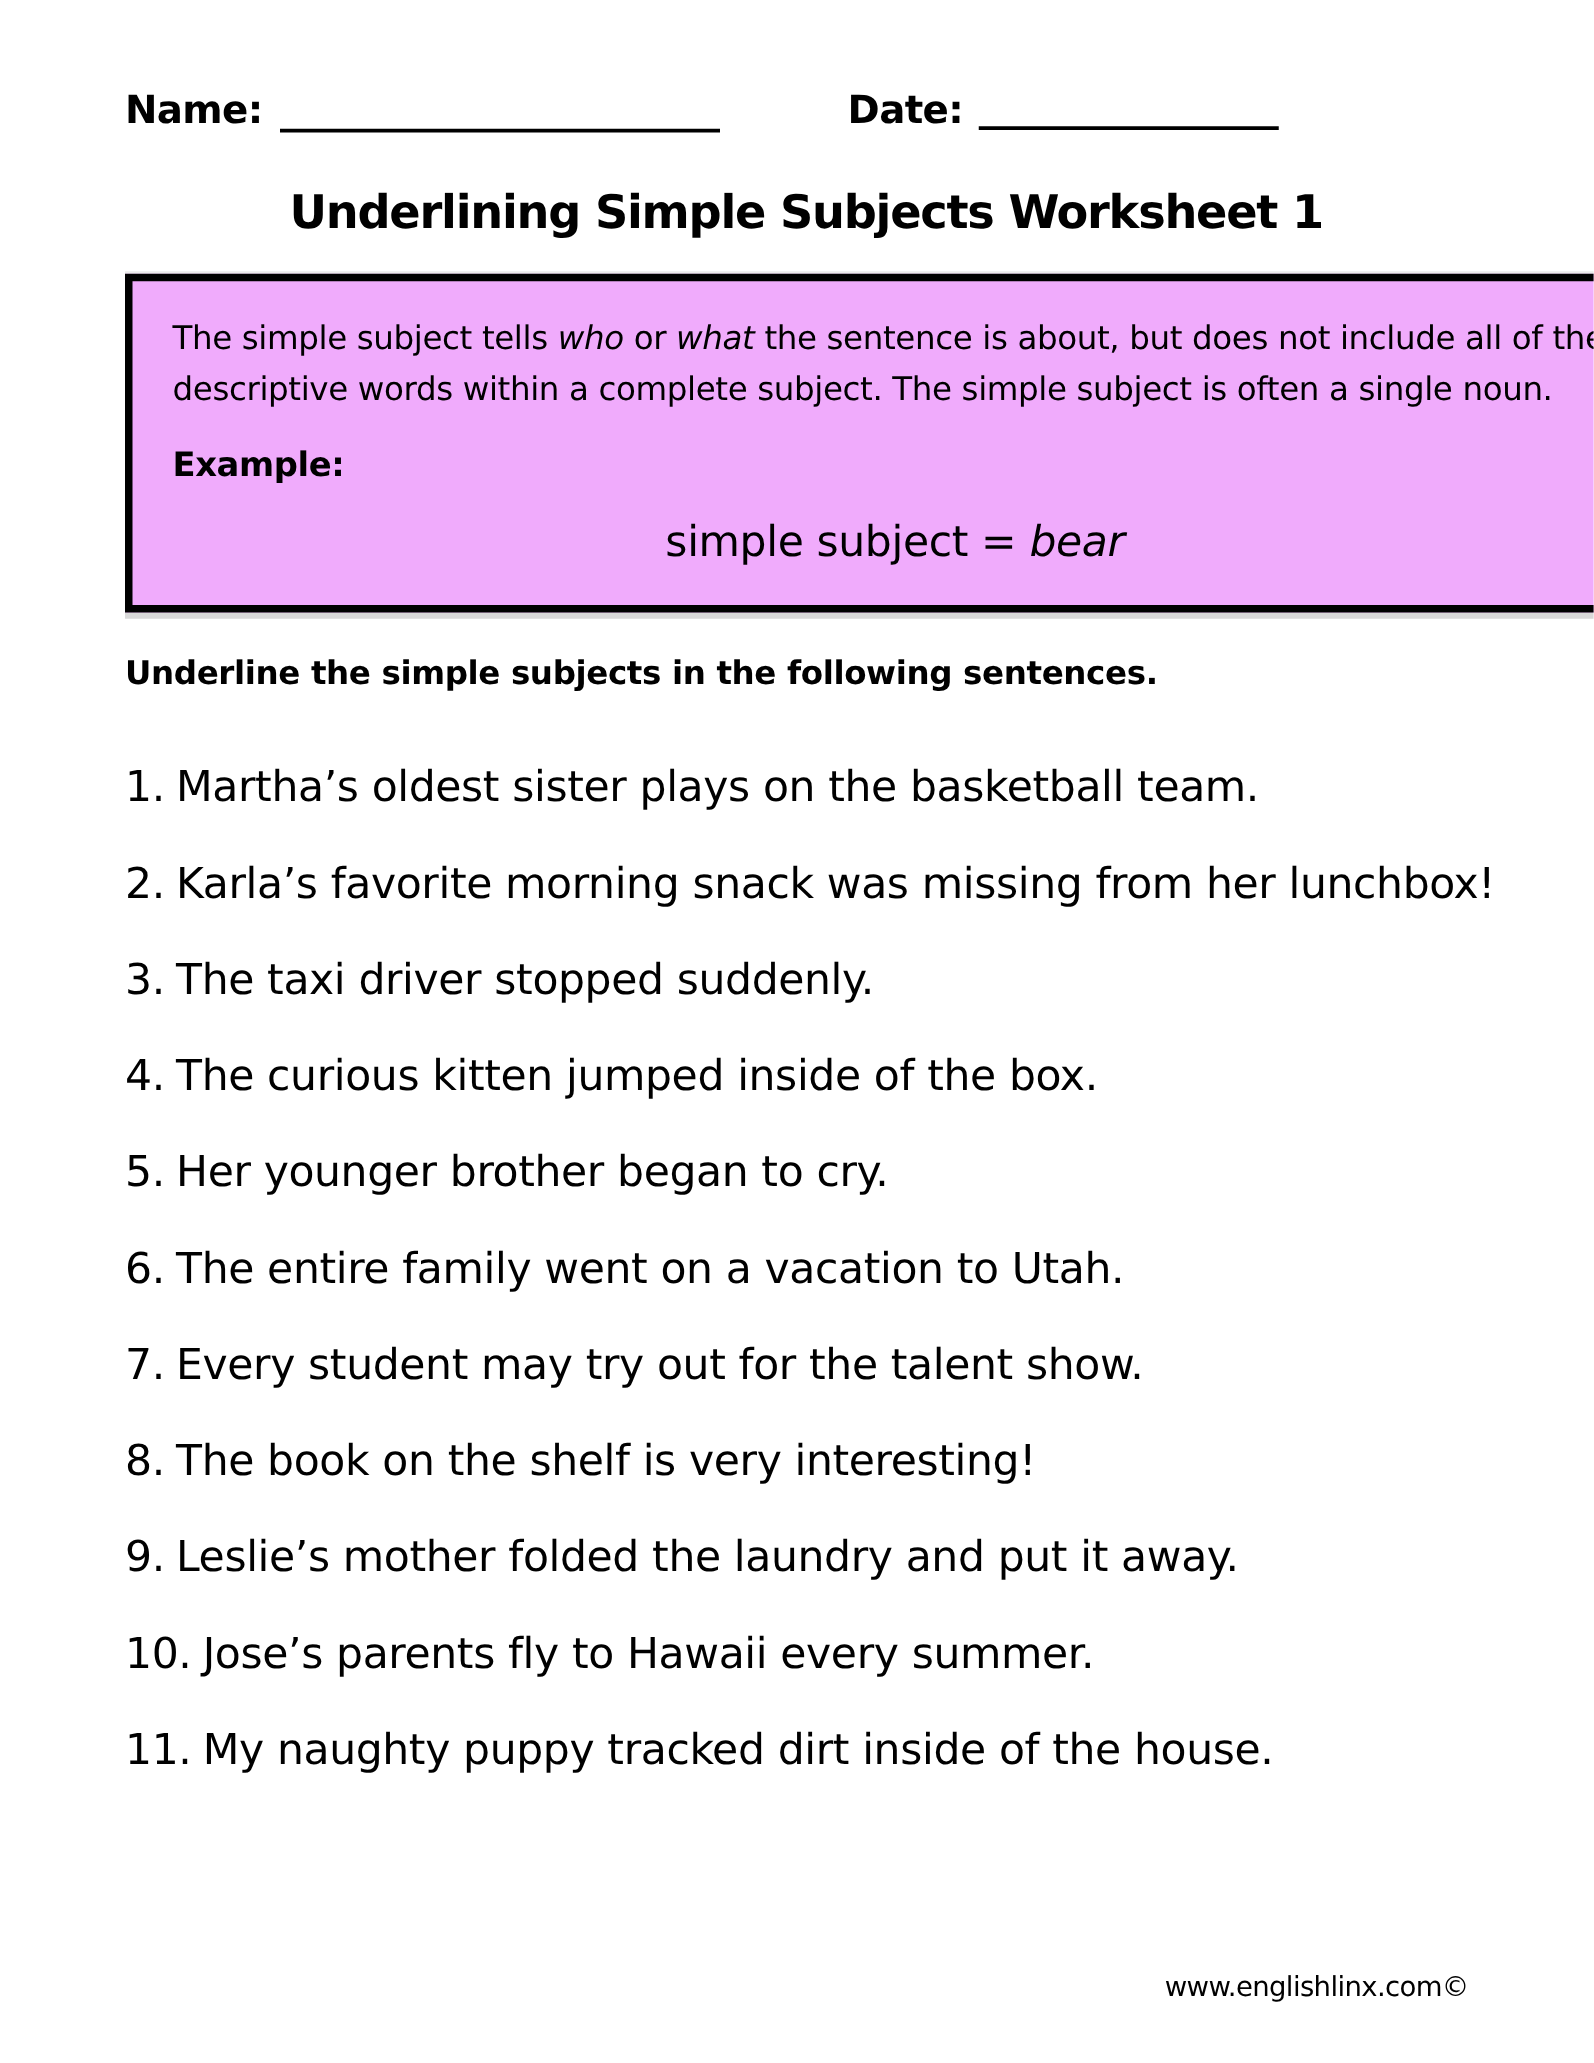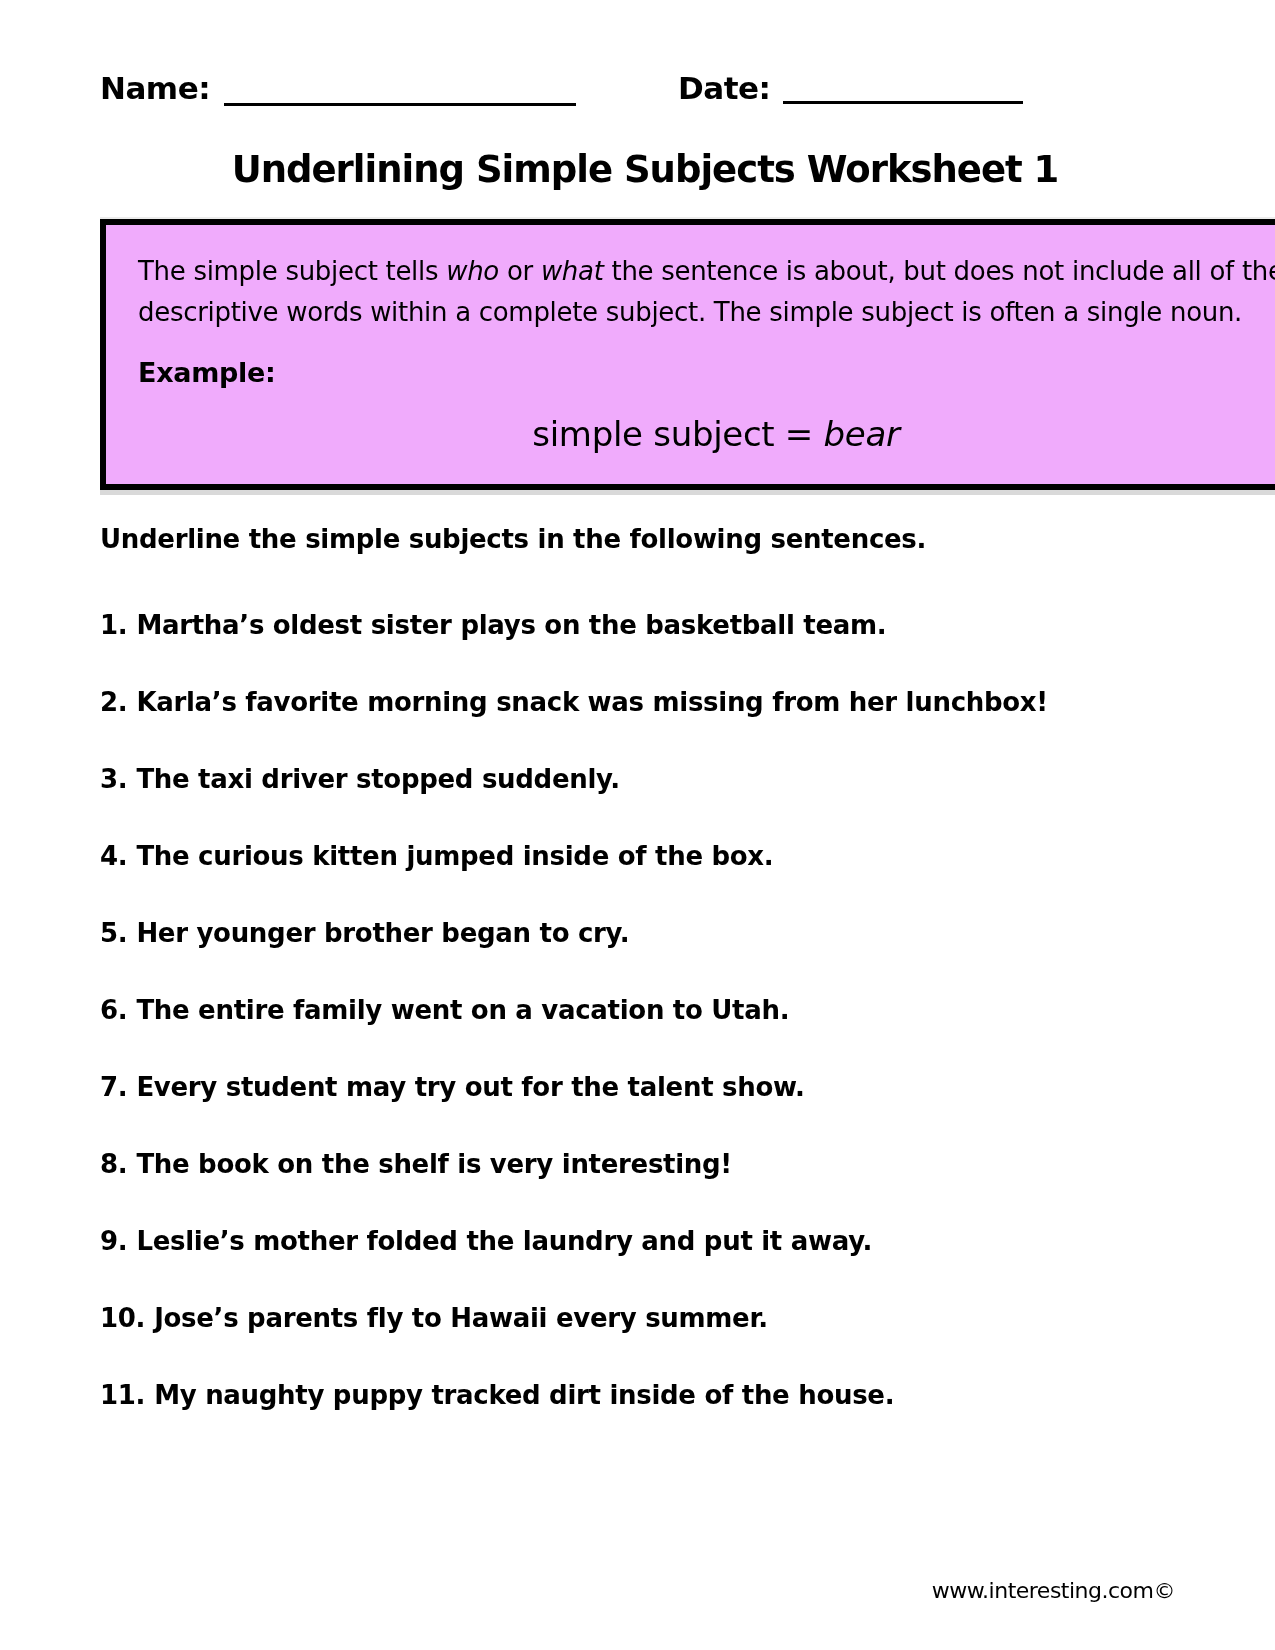--- a/index.html
+++ b/index.html
@@ -88,10 +88,9 @@
   .sentences { margin-top: 56px; }
   .sentence {
     height: 77px;
-    font-size: 26px;
+    font-size: 34px;
     letter-spacing: -0.3px;
     white-space: nowrap;
-    font-weight: bold;
   }
   .sentence .num { margin-right: 9px; }
 

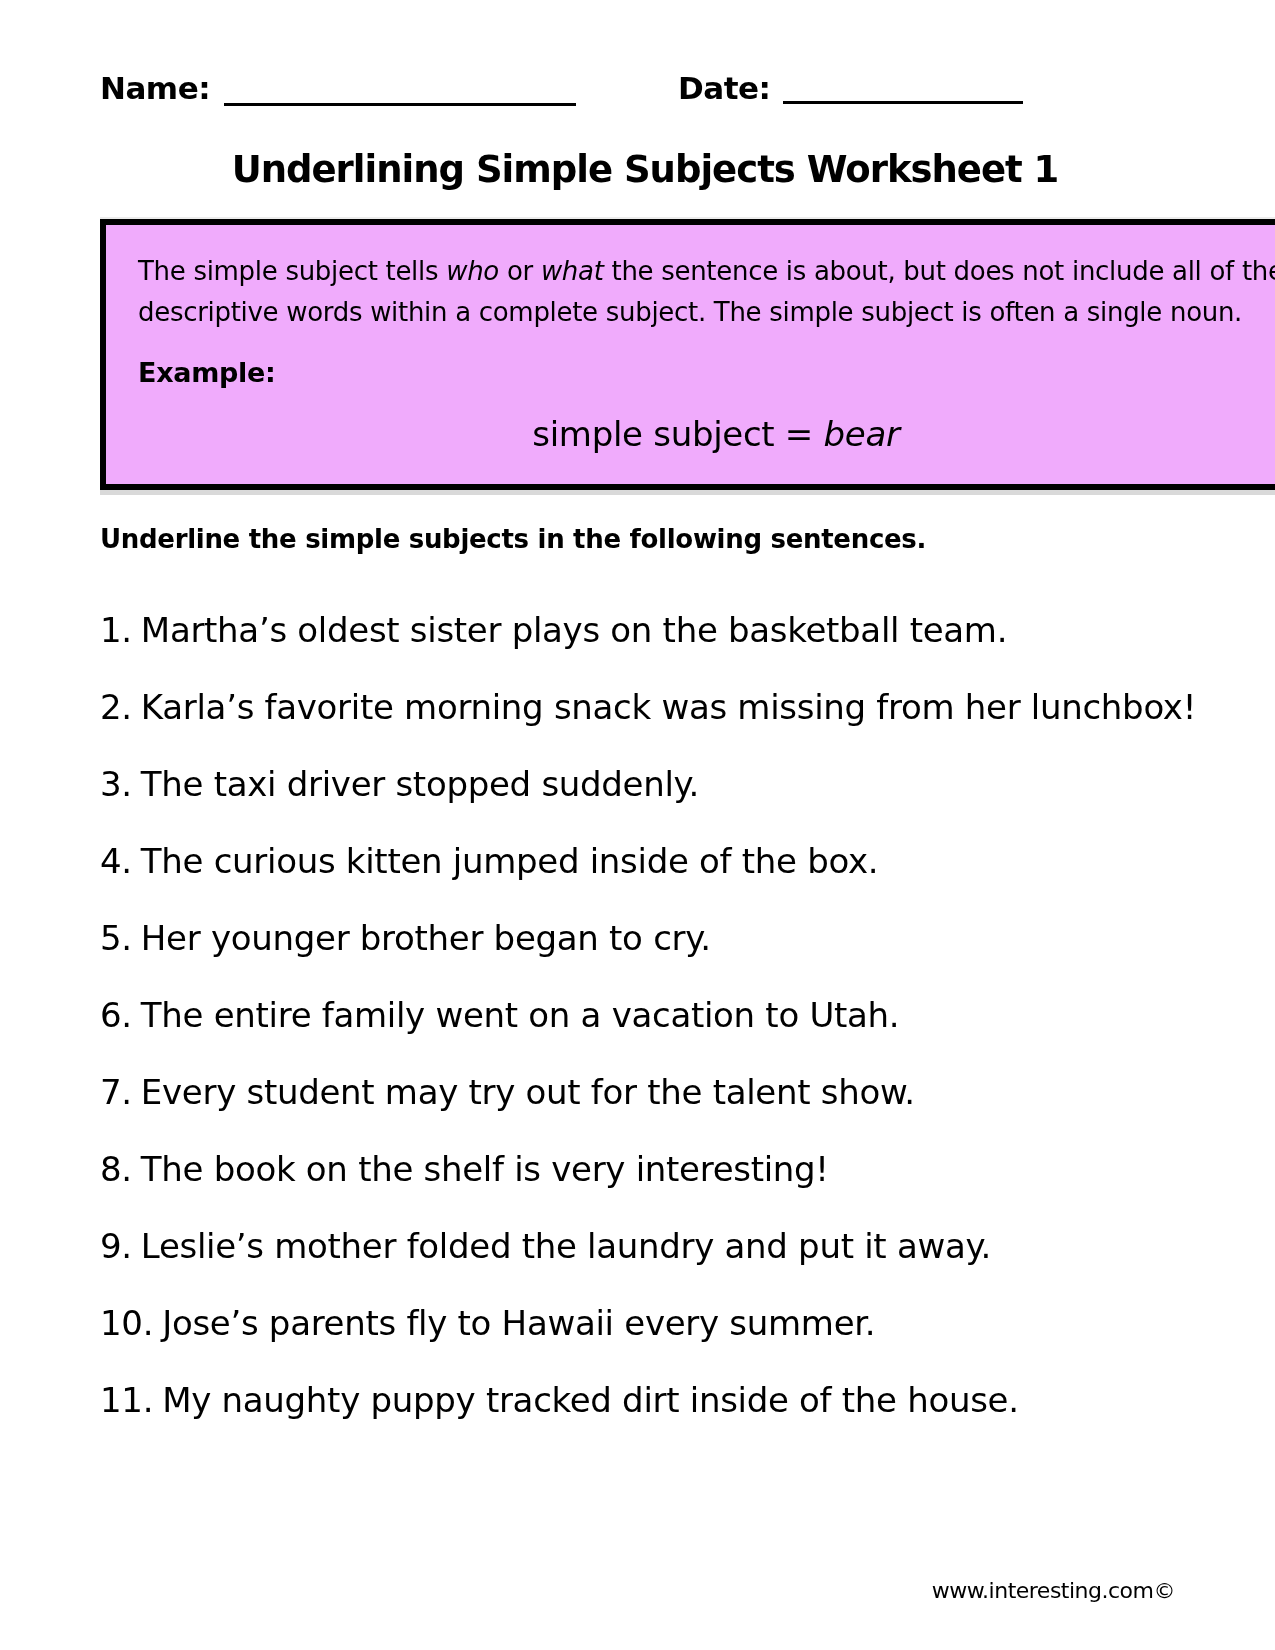--- a/index.html
+++ b/index.html
@@ -179,7 +179,7 @@
 
   </div>
 
-  <div class="footer">www.interesting.com©</div>
+  <div class="footer">www.englishlinx.com©</div>
 </div>
 
 </body></html>

